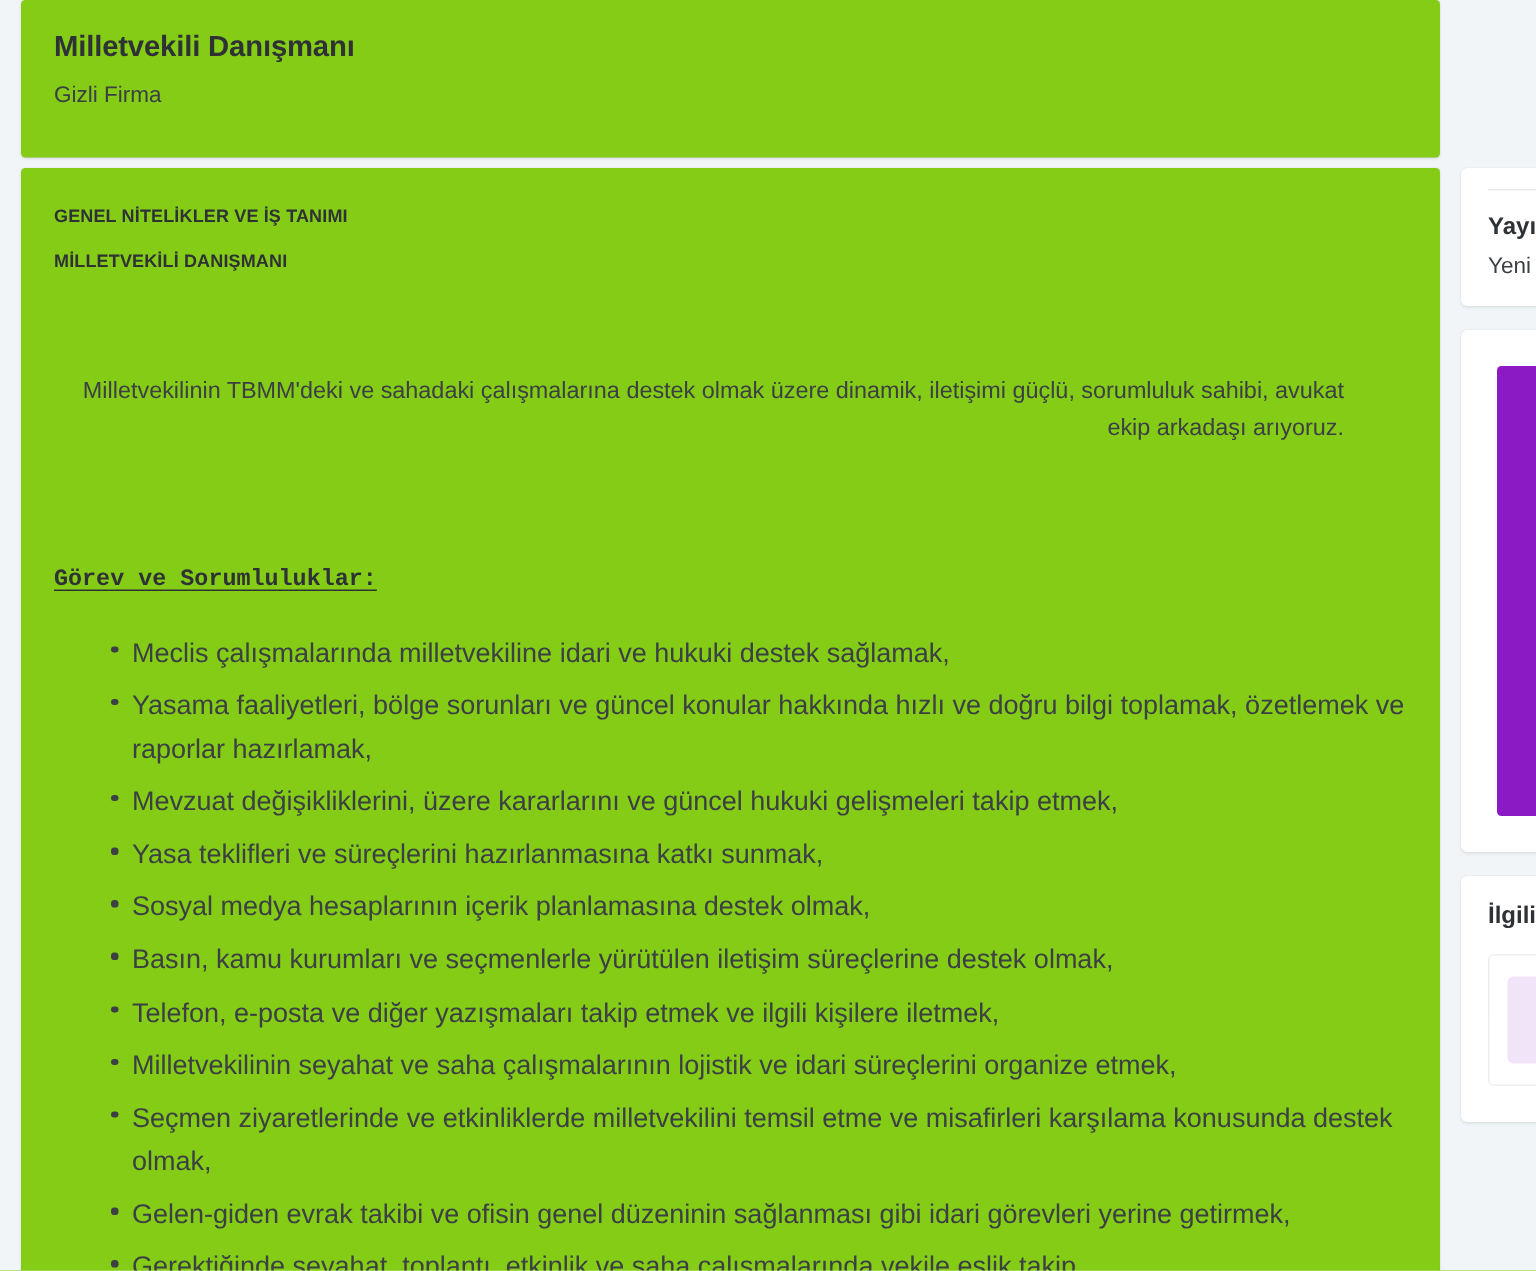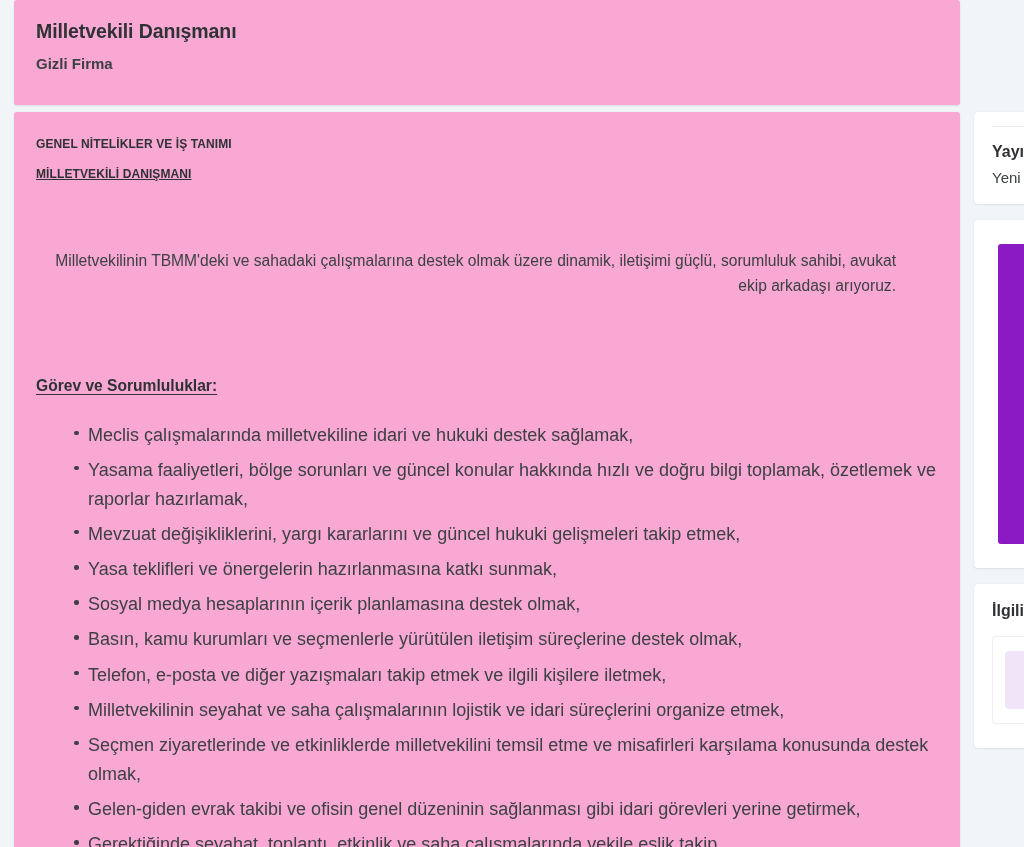--- a/index.html
+++ b/index.html
@@ -39,7 +39,7 @@
   }
 
   .card {
-    background: #f9a8d4;
+    background: #84cc16;
     border-radius: 3px;
     box-shadow: 0 1px 2px rgba(60,64,67,.10), 0 0 1px rgba(60,64,67,.10);
   }

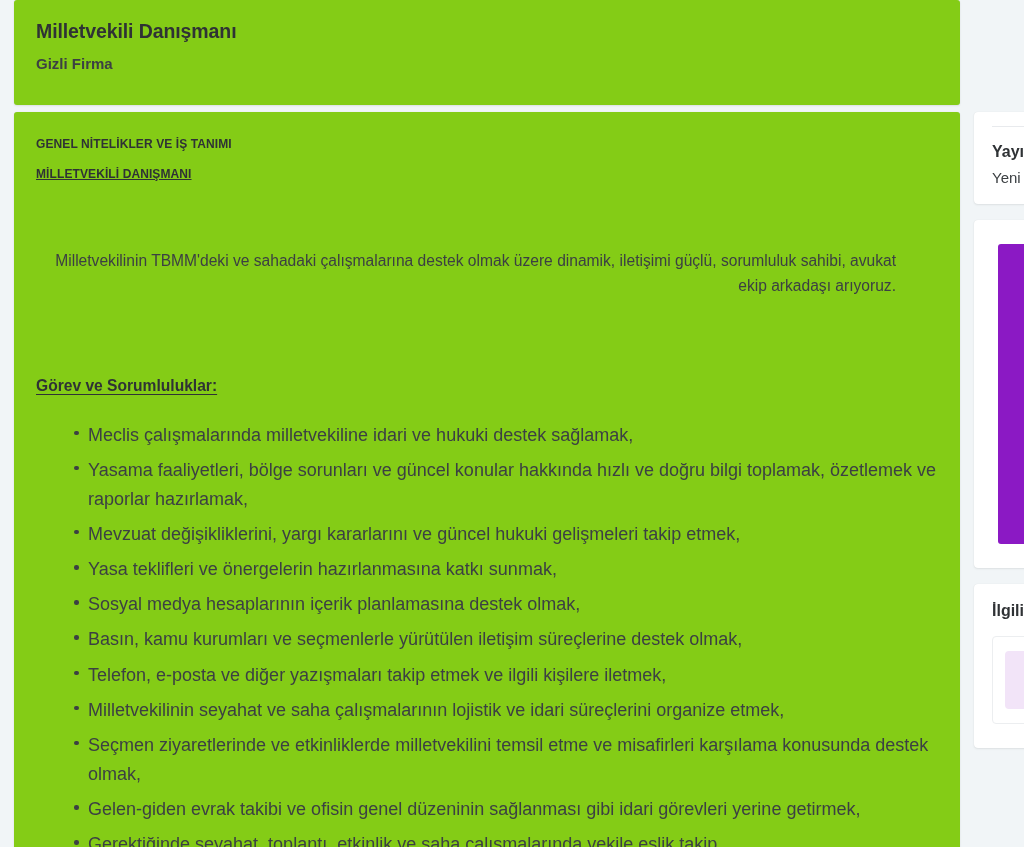--- a/index.html
+++ b/index.html
@@ -59,7 +59,7 @@
   }
   .company-name {
     font-size: 15px;
-    font-weight: bold;
+    font-weight: normal;
     color: #3c4043;
     margin: 0;
     line-height: 1.2;

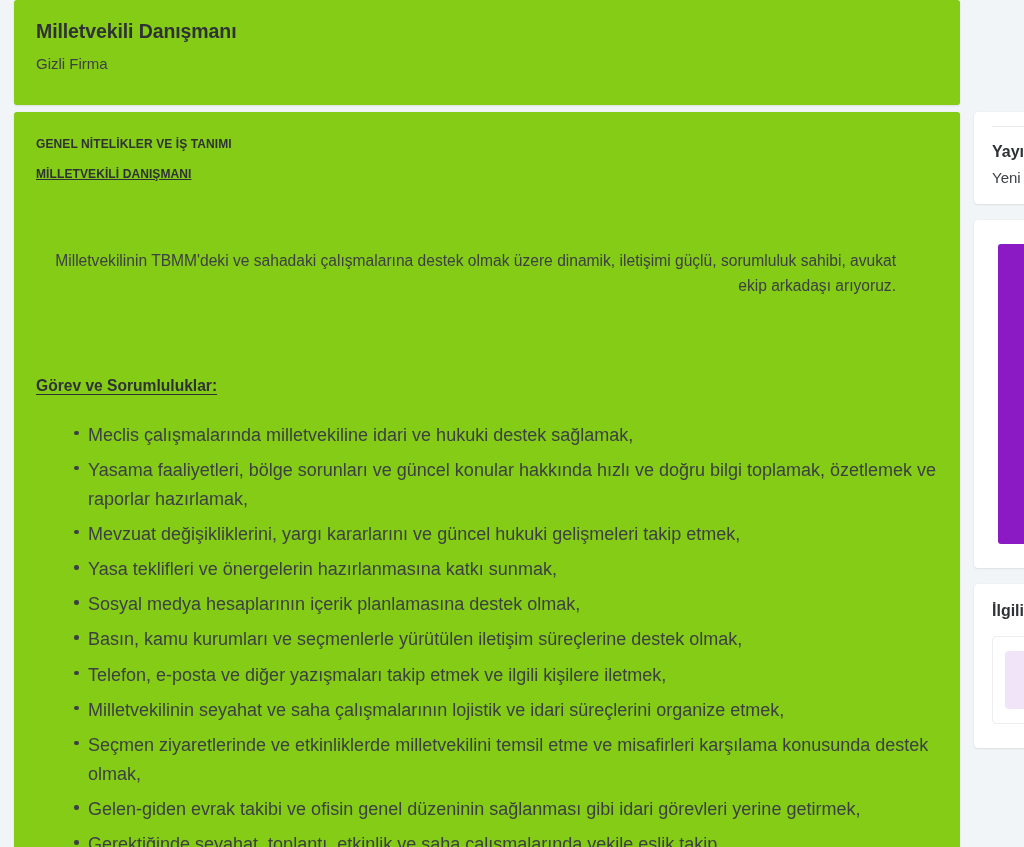--- a/index.html
+++ b/index.html
@@ -81,7 +81,6 @@
   }
   .section-heading.second {
     margin-bottom: 0;
-    text-decoration: underline;
   }
 
   .intro-block {

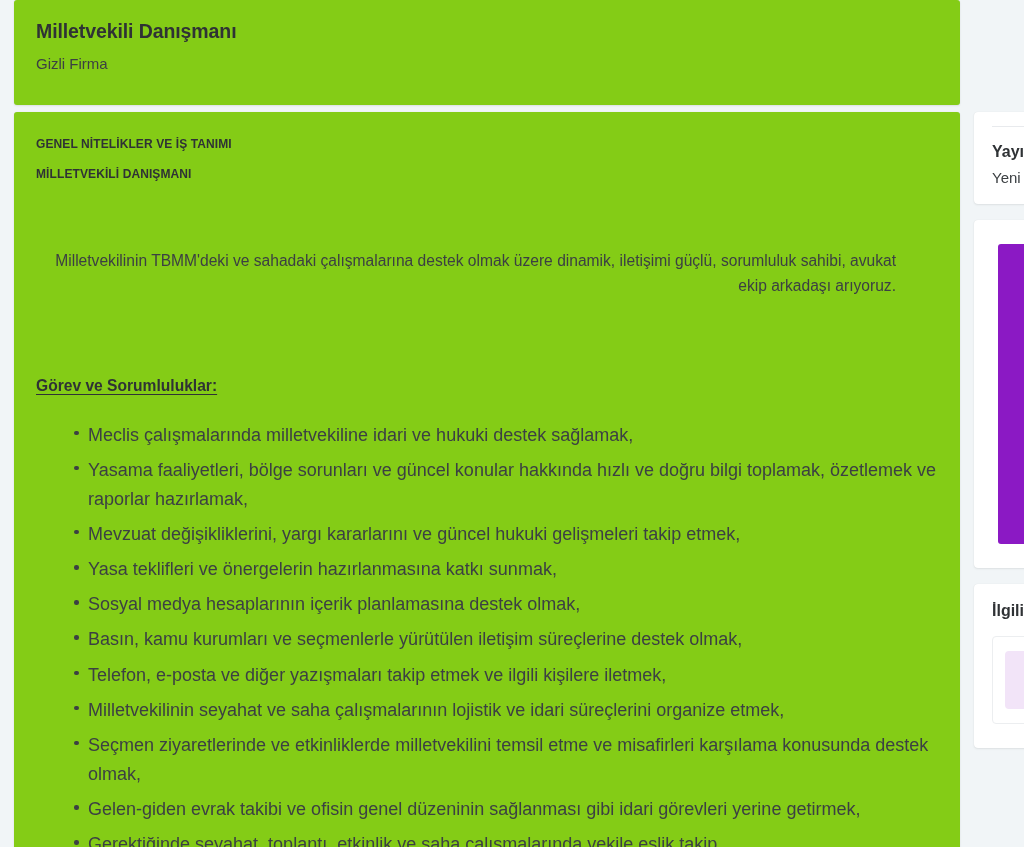--- a/index.html
+++ b/index.html
@@ -103,6 +103,7 @@
     text-underline-offset: 3px;
     margin: 78px 0 0 0;
     display: inline-block;
+    font-family: Liberation Mono, monospace;
   }
 
   .duties-list {

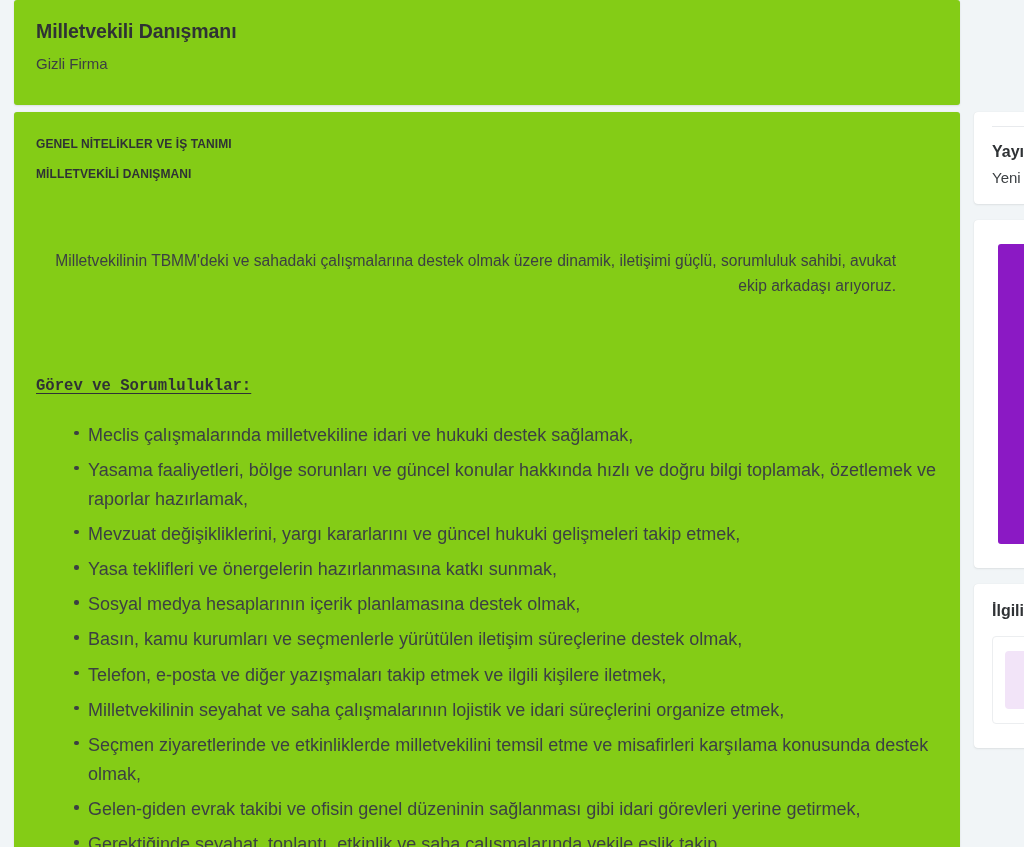--- a/index.html
+++ b/index.html
@@ -244,7 +244,7 @@
       <ul class="duties-list">
         <li>Meclis çalışmalarında milletvekiline idari ve hukuki destek sağlamak,</li>
         <li>Yasama faaliyetleri, bölge sorunları ve güncel konular hakkında hızlı ve doğru bilgi toplamak, özetlemek ve raporlar hazırlamak,</li>
-        <li>Mevzuat değişikliklerini, yargı kararlarını ve güncel hukuki gelişmeleri takip etmek,</li>
+        <li>Mevzuat değişikliklerini, üzere kararlarını ve güncel hukuki gelişmeleri takip etmek,</li>
         <li>Yasa teklifleri ve önergelerin hazırlanmasına katkı sunmak,</li>
         <li>Sosyal medya hesaplarının içerik planlamasına destek olmak,</li>
         <li>Basın, kamu kurumları ve seçmenlerle yürütülen iletişim süreçlerine destek olmak,</li>

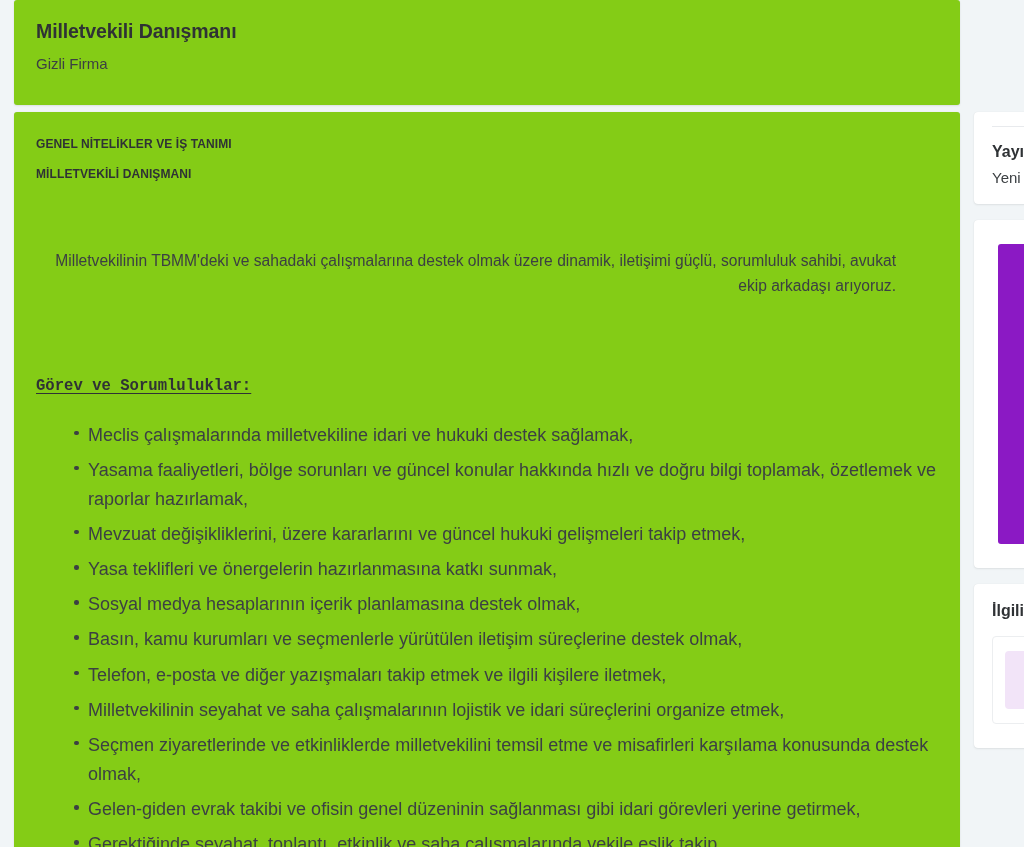--- a/index.html
+++ b/index.html
@@ -245,7 +245,7 @@
         <li>Meclis çalışmalarında milletvekiline idari ve hukuki destek sağlamak,</li>
         <li>Yasama faaliyetleri, bölge sorunları ve güncel konular hakkında hızlı ve doğru bilgi toplamak, özetlemek ve raporlar hazırlamak,</li>
         <li>Mevzuat değişikliklerini, üzere kararlarını ve güncel hukuki gelişmeleri takip etmek,</li>
-        <li>Yasa teklifleri ve önergelerin hazırlanmasına katkı sunmak,</li>
+        <li>Yasa teklifleri ve süreçlerini hazırlanmasına katkı sunmak,</li>
         <li>Sosyal medya hesaplarının içerik planlamasına destek olmak,</li>
         <li>Basın, kamu kurumları ve seçmenlerle yürütülen iletişim süreçlerine destek olmak,</li>
         <li>Telefon, e-posta ve diğer yazışmaları takip etmek ve ilgili kişilere iletmek,</li>

